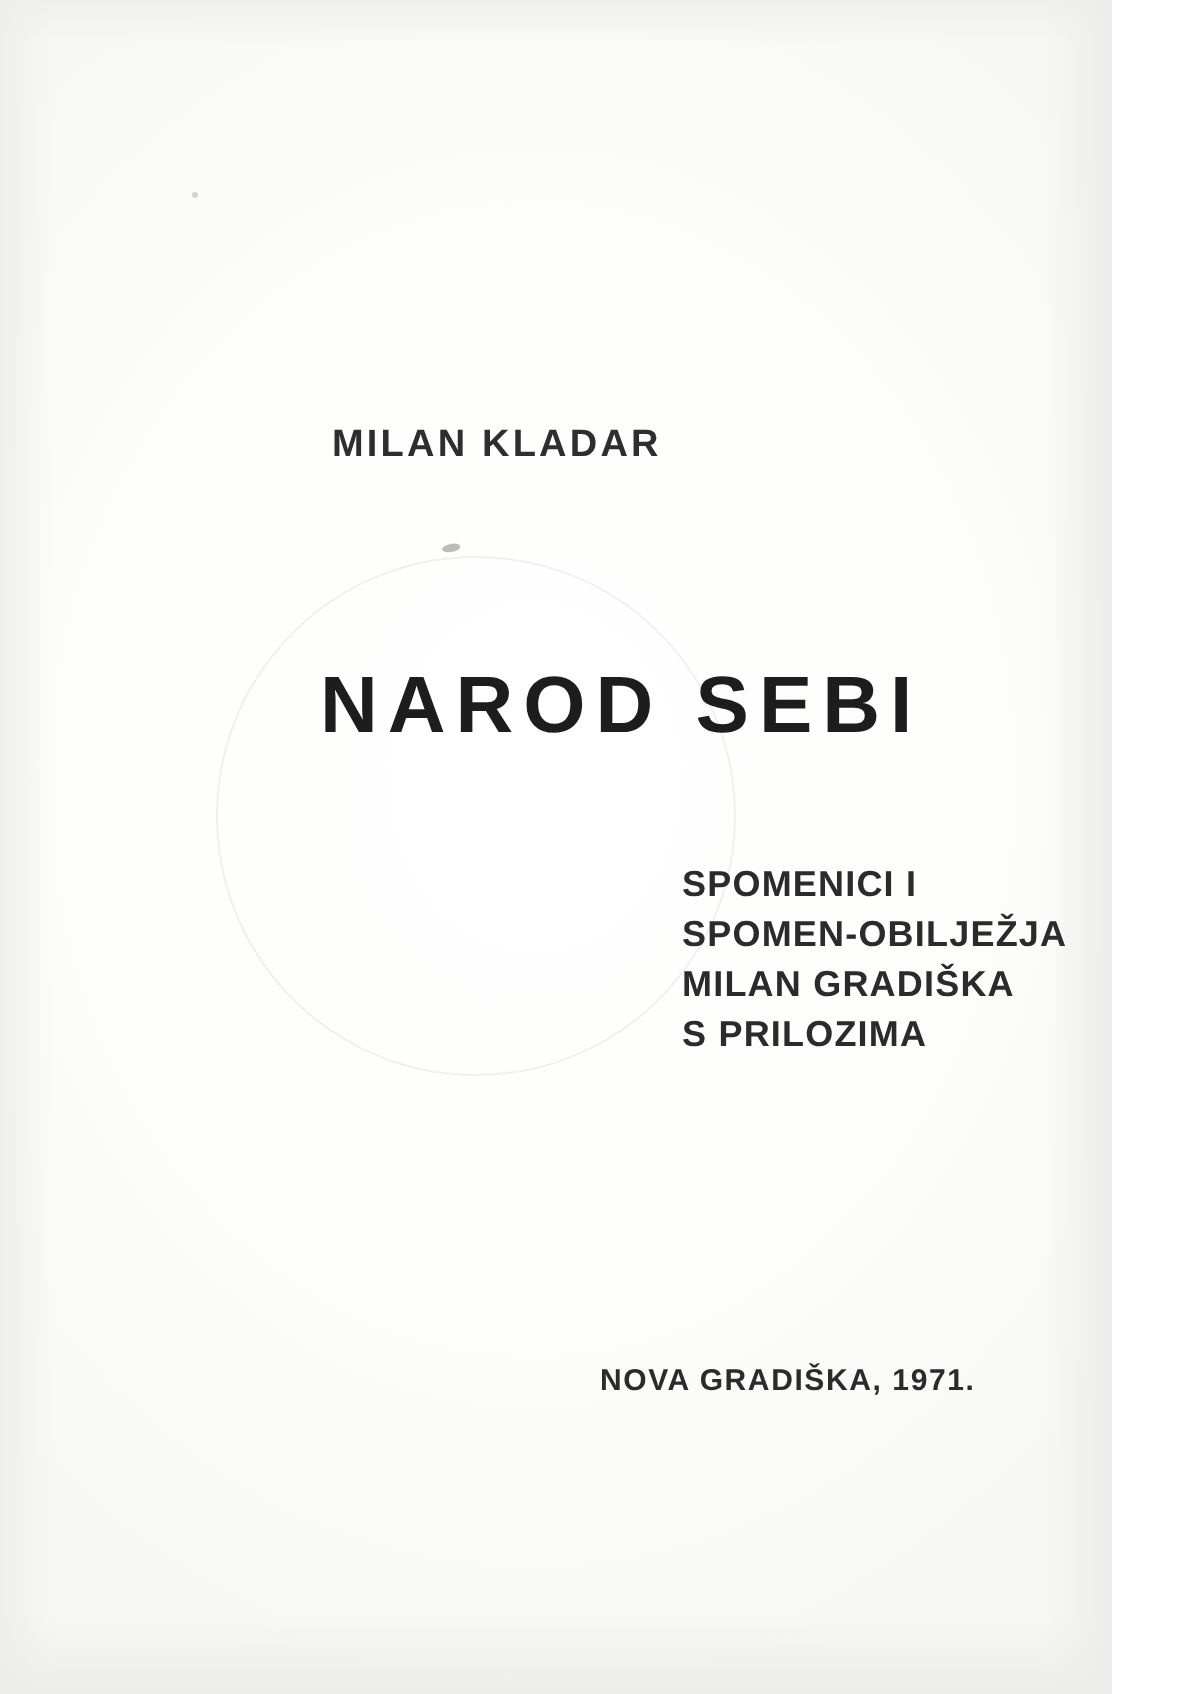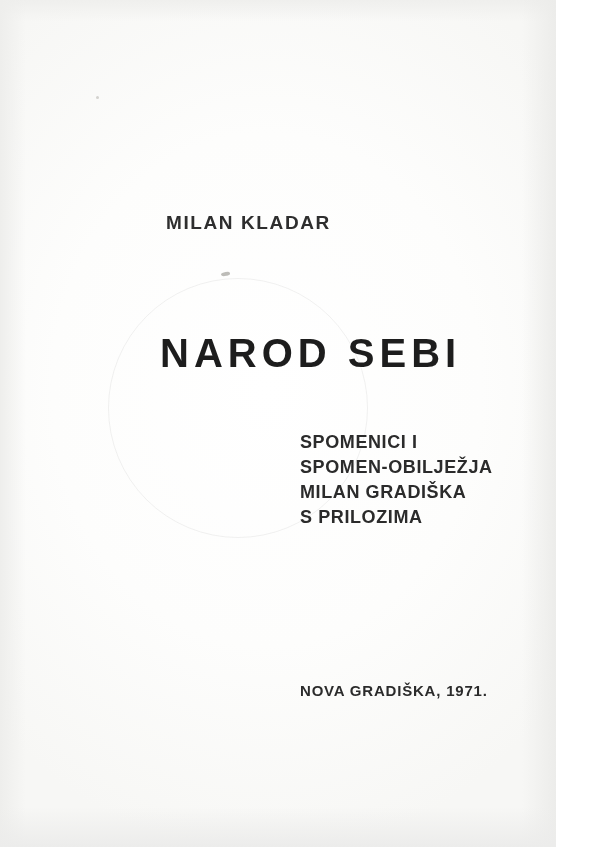--- a/index.html
+++ b/index.html
@@ -123,6 +123,7 @@
   }
   .subtitle-line {
     white-space: nowrap;
+    margin-left: 41px;
   }
 
   .imprint {

